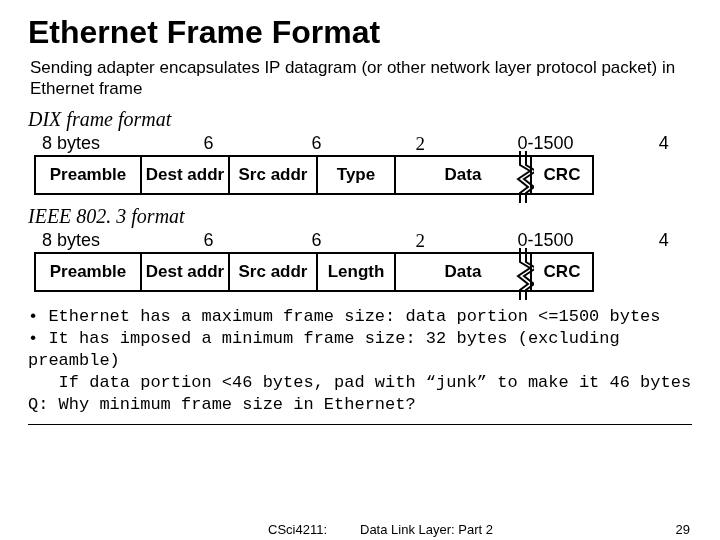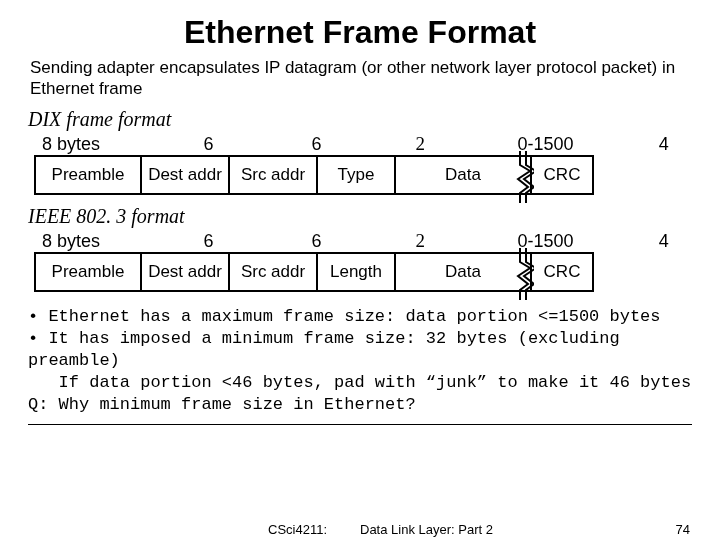--- a/index.html
+++ b/index.html
@@ -19,7 +19,6 @@
   .title {
     font-family: 'Comic Sans MS', cursive, sans-serif;
     font-size: 32px;
-    text-align: center;
     margin: 4px 0 6px 0;
     font-weight: bold;
   }

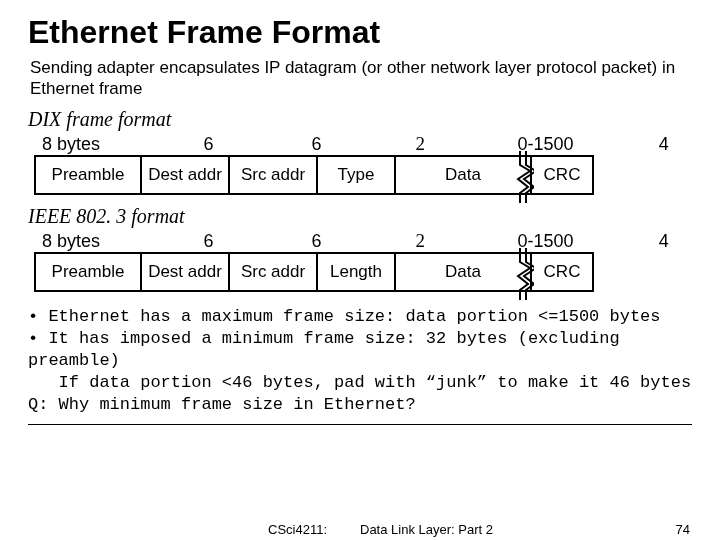--- a/index.html
+++ b/index.html
@@ -41,7 +41,7 @@
     display: flex;
     font-family: 'Comic Sans MS', cursive, sans-serif;
     font-size: 18px;
-    align-items: flex-end;
+    align-items: center;
     gap: 28px;
   }
   .sizes > div { text-align: center; }

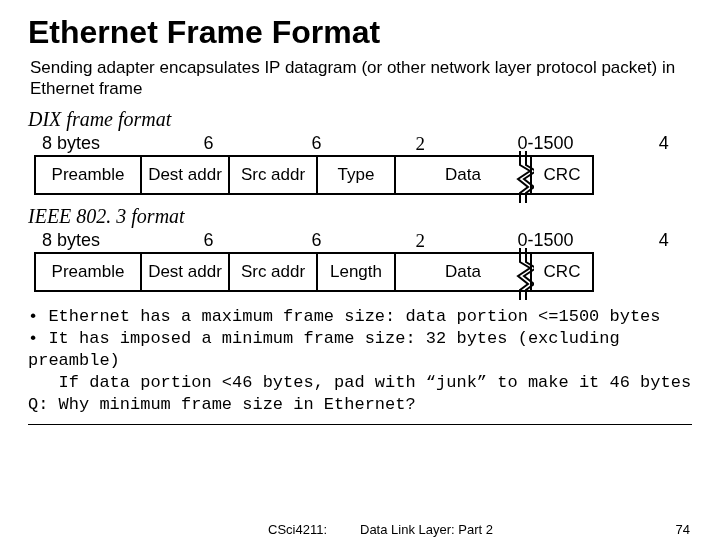--- a/index.html
+++ b/index.html
@@ -60,6 +60,7 @@
     line-height: 1.0;
     text-align: center;
     box-sizing: border-box;
+    font-weight: bold;
   }
   .box + .box { border-left: none; }
   .c-preamble { width: 108px; }

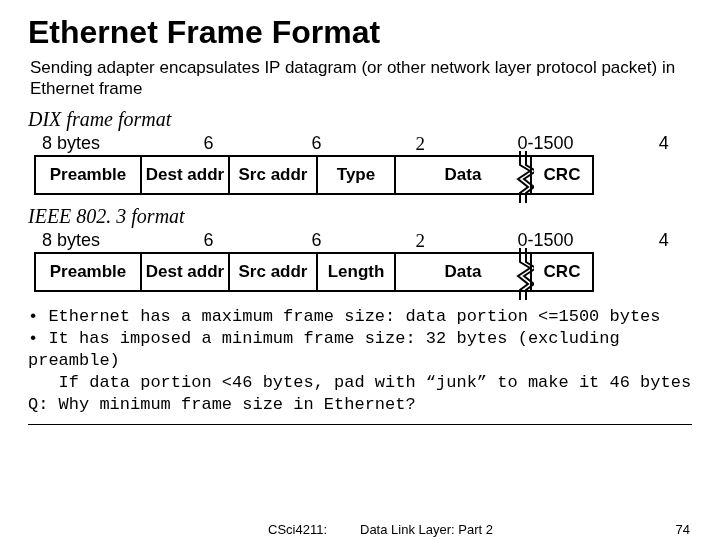--- a/index.html
+++ b/index.html
@@ -174,7 +174,7 @@
 <div class="footer">
   <span class="ctr">CSci4211:</span>
   <span class="ctr2">Data Link Layer: Part 2</span>
-  <span class="pg">74</span>
+  <span class="pg">29</span>
 </div>
 
 </body></html>

